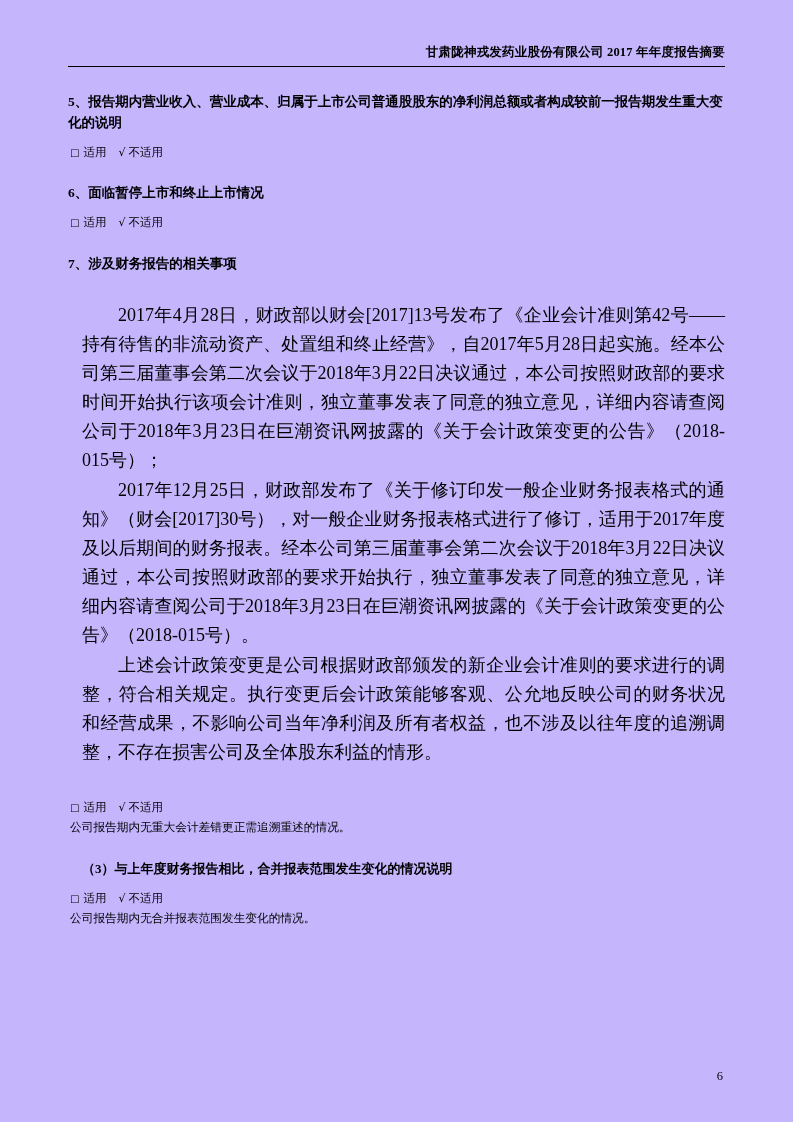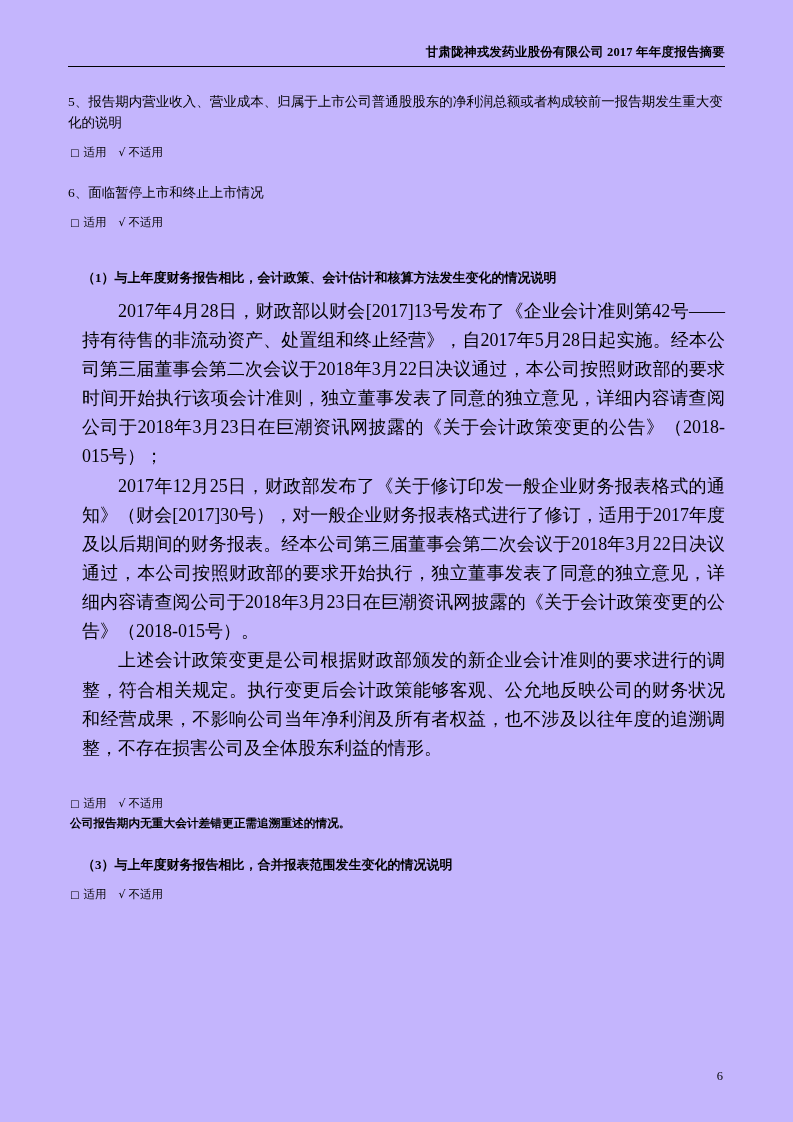--- a/index.html
+++ b/index.html
@@ -44,7 +44,7 @@
   }
   .h-sec {
     font-size: 13.5px;
-    font-weight: normal;
+    font-weight: bold;
     line-height: 1.55;
     margin: 0 0 4px 0;
     text-indent: 0;

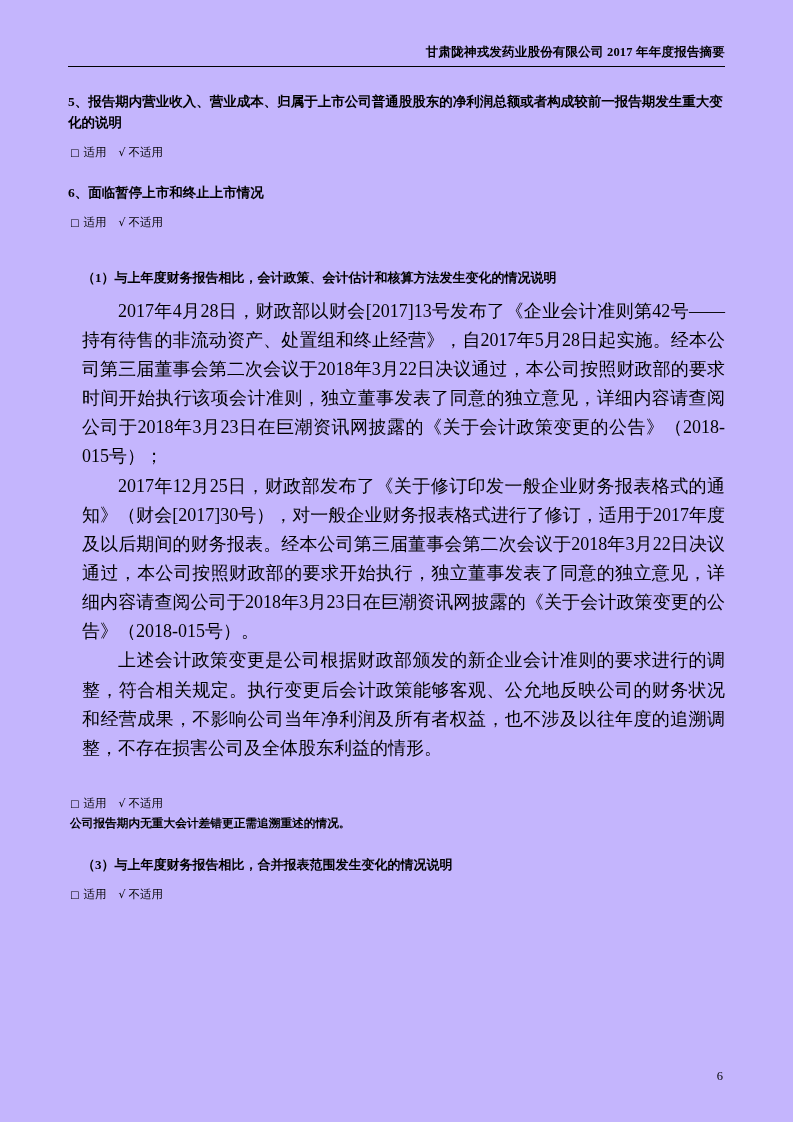--- a/index.html
+++ b/index.html
@@ -127,6 +127,7 @@
 
     <div class="block-gap-lg"></div>
 
+    <p class="h-sec">7、涉及财务报告的相关事项</p>
 
     <div class="block-gap-md"></div>
 

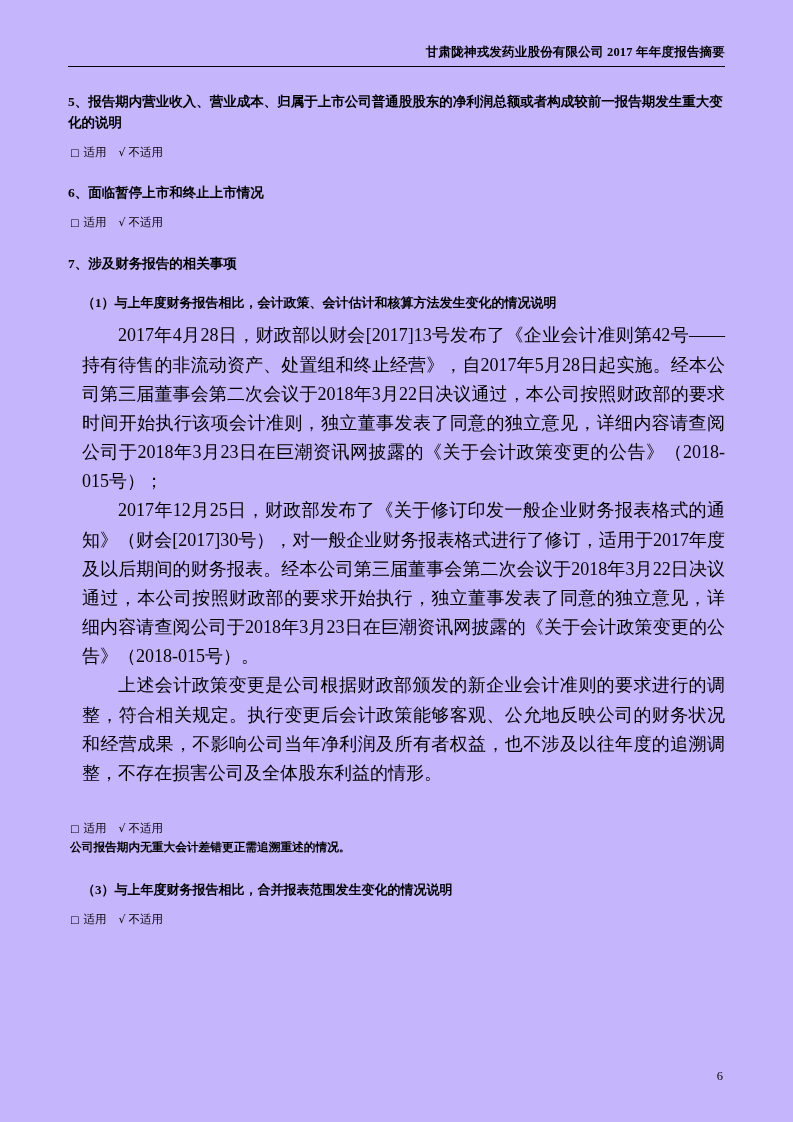--- a/index.html
+++ b/index.html
@@ -131,7 +131,6 @@
 
     <div class="block-gap-md"></div>
 
-    <p class="h-sub">（1）与上年度财务报告相比，会计政策、会计估计和核算方法发生变化的情况说明</p>
     <div class="block-gap-sm"></div>
     <p class="para">2017年4月28日，财政部以财会[2017]13号发布了《企业会计准则第42号——持有待售的非流动资产、处置组和终止经营》，自2017年5月28日起实施。经本公司第三届董事会第二次会议于2018年3月22日决议通过，本公司按照财政部的要求时间开始执行该项会计准则，独立董事发表了同意的独立意见，详细内容请查阅公司于2018年3月23日在巨潮资讯网披露的《关于会计政策变更的公告》（2018-015号）；</p>
     <p class="para">2017年12月25日，财政部发布了《关于修订印发一般企业财务报表格式的通知》（财会[2017]30号），对一般企业财务报表格式进行了修订，适用于2017年度及以后期间的财务报表。经本公司第三届董事会第二次会议于2018年3月22日决议通过，本公司按照财政部的要求开始执行，独立董事发表了同意的独立意见，详细内容请查阅公司于2018年3月23日在巨潮资讯网披露的《关于会计政策变更的公告》（2018-015号）。</p>

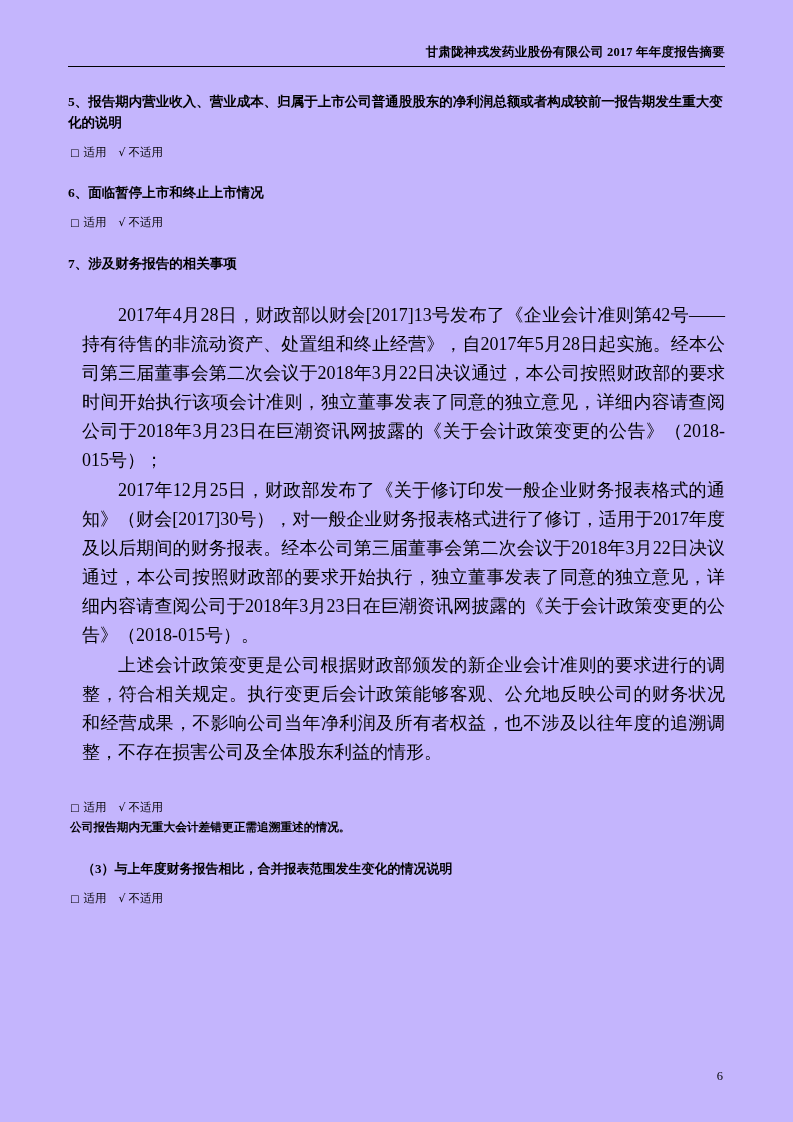--- a/index.html
+++ b/index.html
@@ -93,7 +93,6 @@
     line-height: 1.6;
     margin: 2px 0 0 0;
     padding-left: 2px;
-    font-weight: bold;
   }
   .page-num {
     position: absolute;

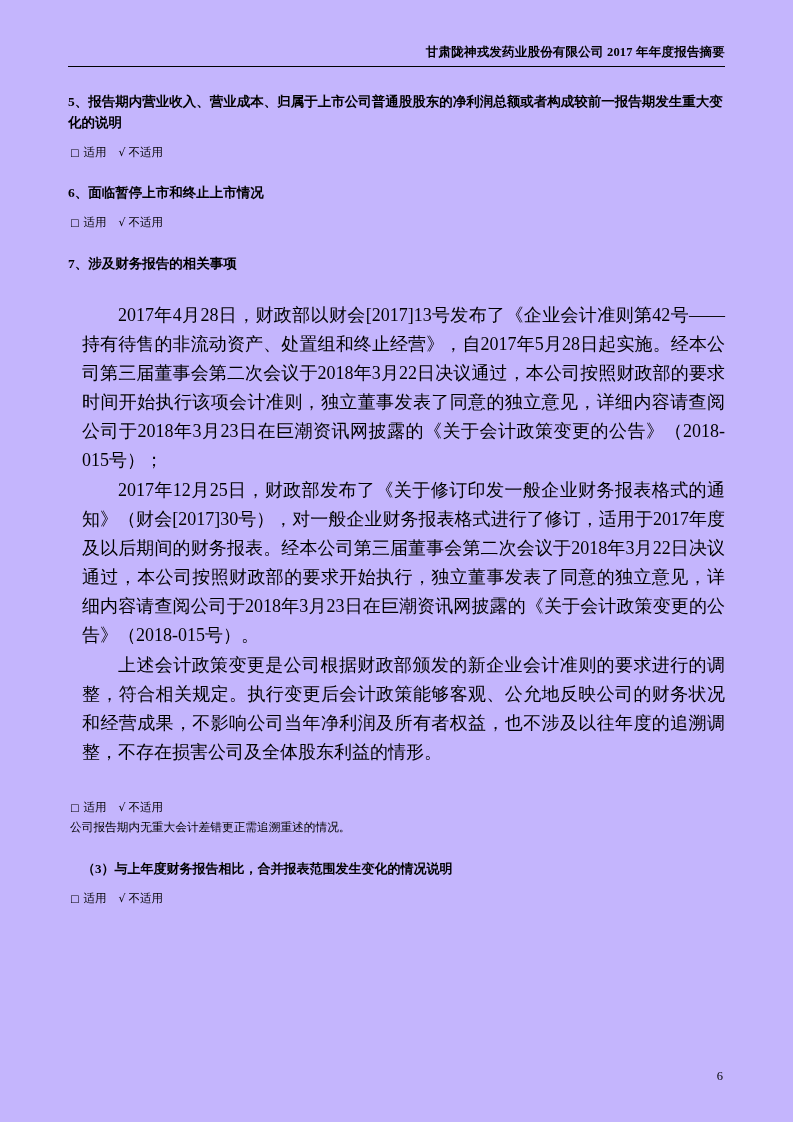--- a/index.html
+++ b/index.html
@@ -148,6 +148,7 @@
     <p class="choice">
       <span class="box">□</span><span>适用</span><span class="gap"></span><span class="chk">√</span><span>不适用</span>
     </p>
+    <p class="plain">公司报告期内无合并报表范围发生变化的情况。</p>
 
   </div>
 

